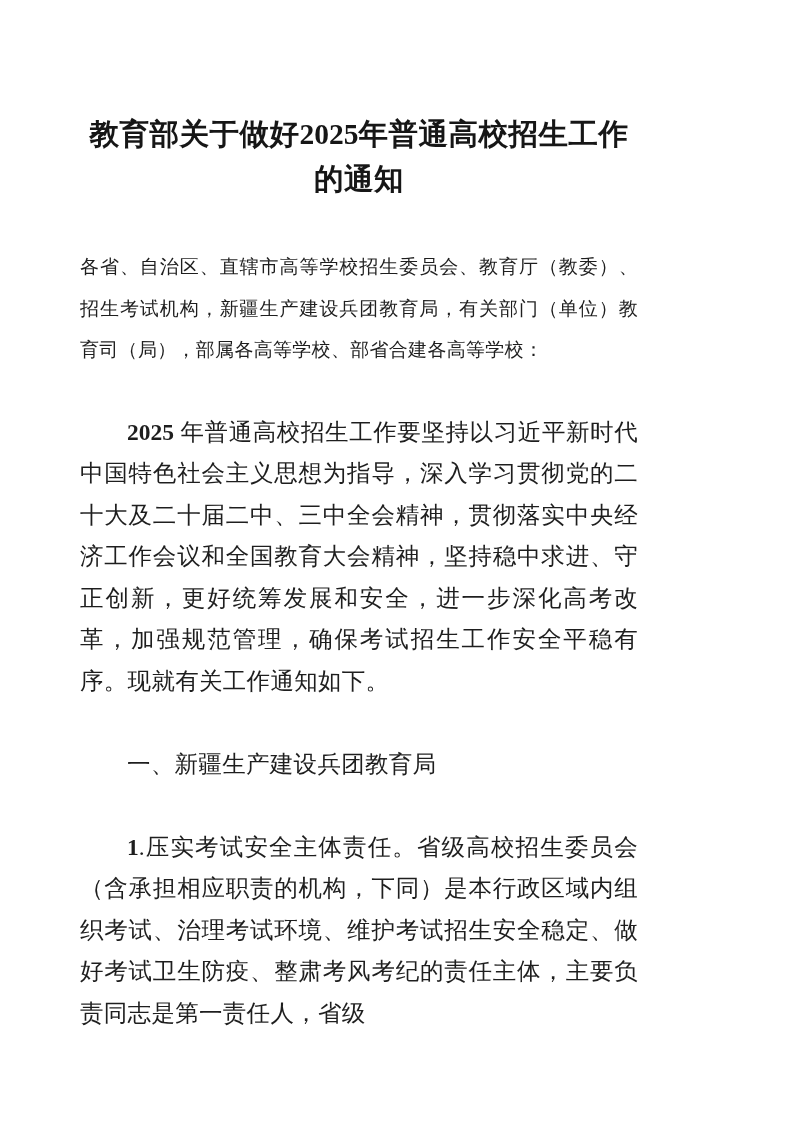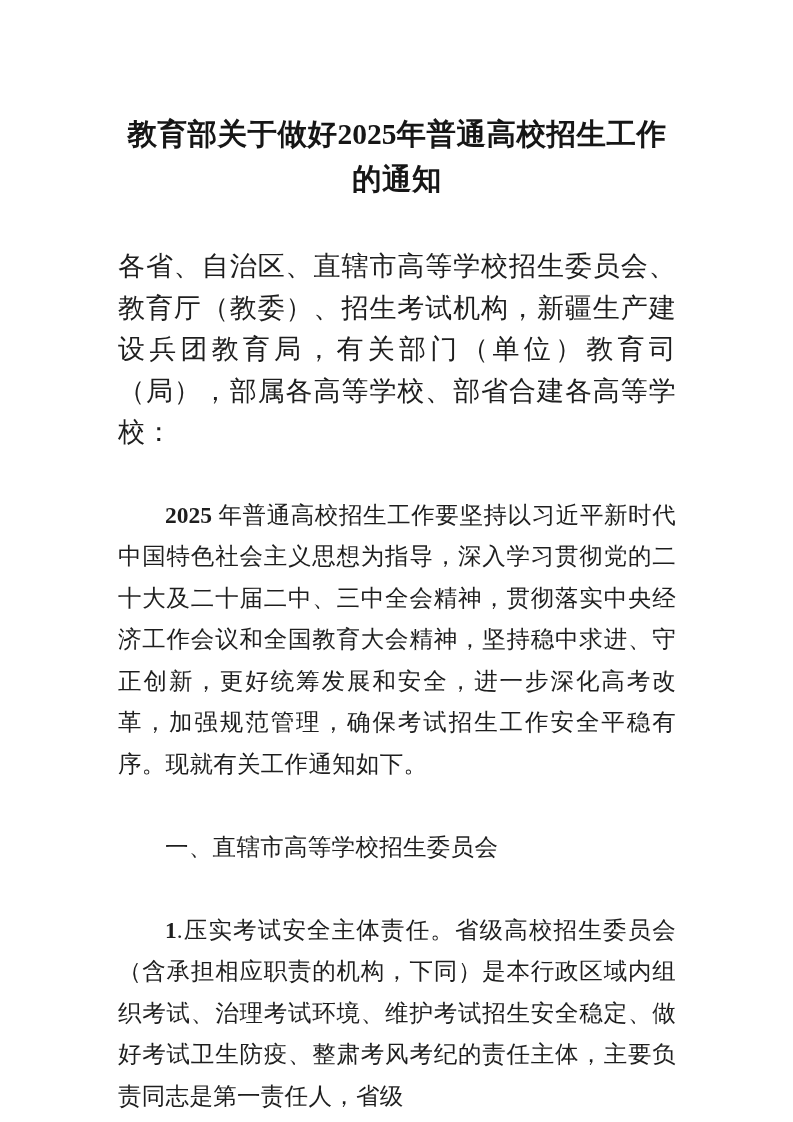--- a/index.html
+++ b/index.html
@@ -24,7 +24,7 @@
     height: 1122px;
     background: #ffffff;
     box-sizing: border-box;
-    padding: 0 117px 0 118px;
+    padding: 0 117px 0 80px;
     overflow: hidden;
   }
 

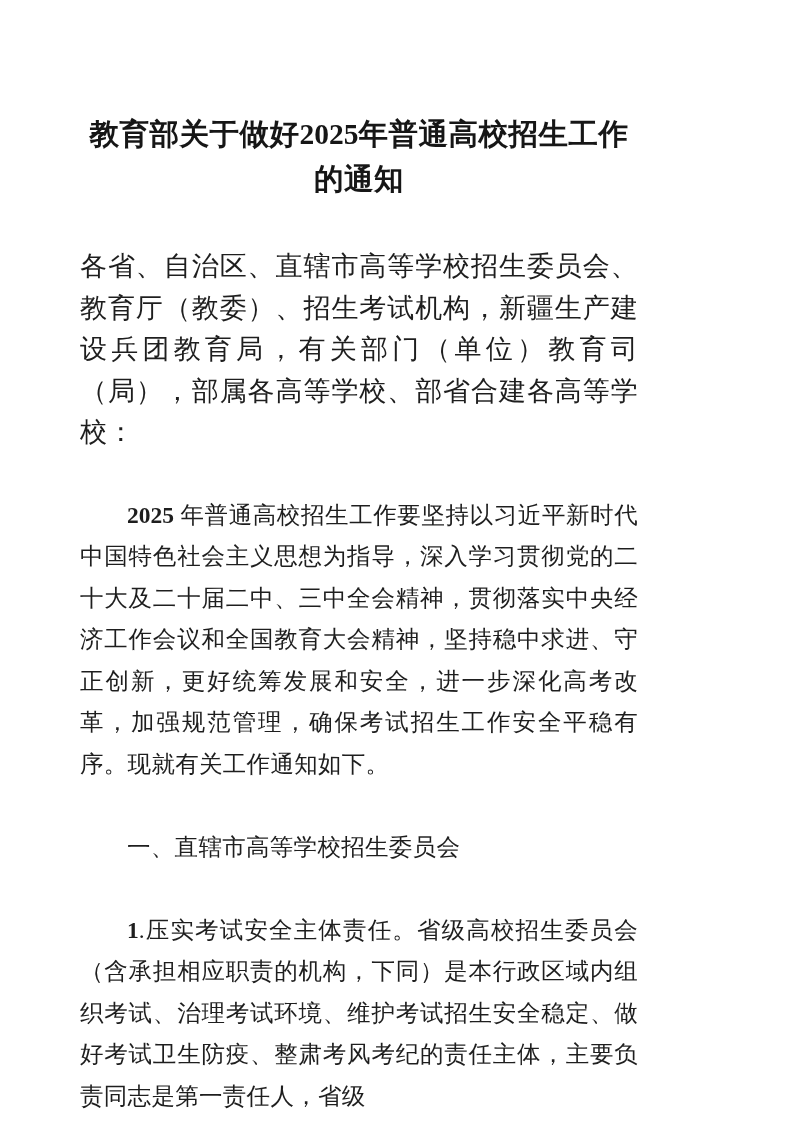--- a/index.html
+++ b/index.html
@@ -58,7 +58,7 @@
   .addressee {
     margin: 0;
     padding-top: 44px;
-    font-size: 27px;
+    font-size: 19px;
     line-height: 41.5px;
     letter-spacing: 0.3px;
     text-align: justify;

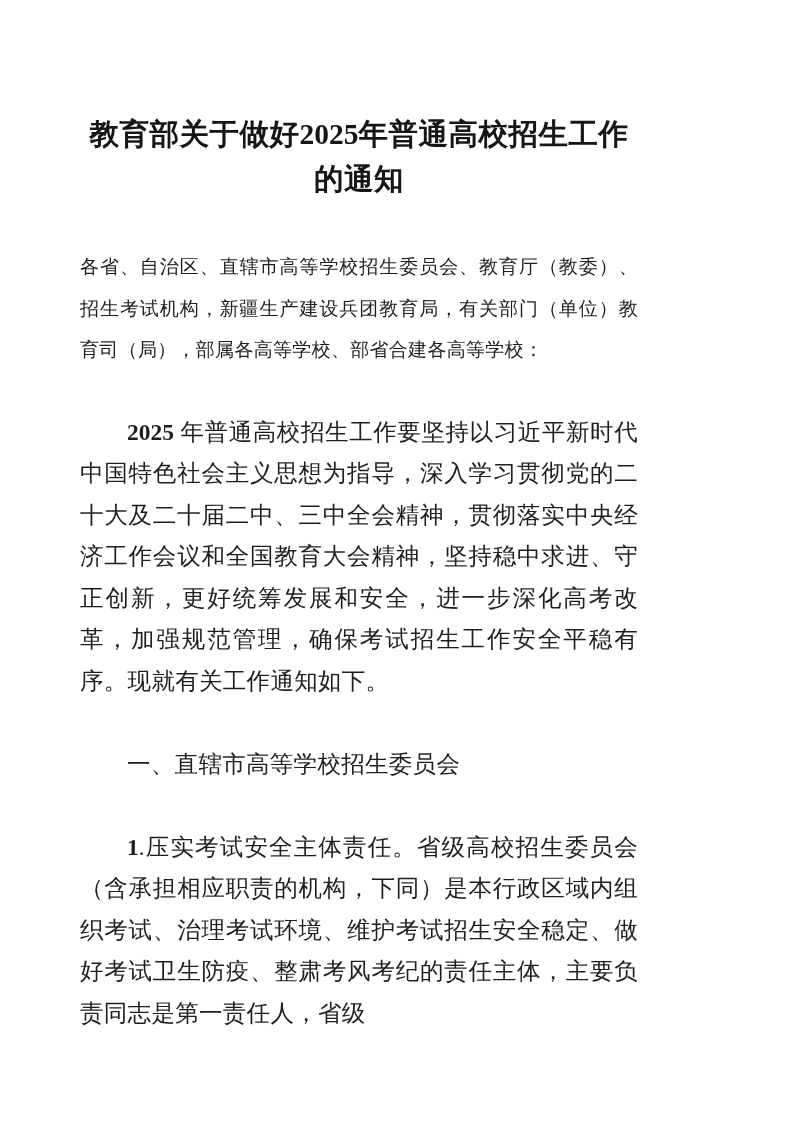--- a/index.html
+++ b/index.html
@@ -114,7 +114,7 @@
 
     <p class="body-para"><span class="num">2025</span> 年普通高校招生工作要坚持以习近平新时代中国特色社会主义思想为指导，深入学习贯彻党的二十大及二十届二中、三中全会精神，贯彻落实中央经济工作会议和全国教育大会精神，坚持稳中求进、守正创新，更好统筹发展和安全，进一步深化高考改革，加强规范管理，确保考试招生工作安全平稳有序。现就有关工作通知如下。</p>
 
-    <h2 class="section-heading">一、直辖市高等学校招生委员会</h2>
+    <h2 class="section-heading">一、新疆生产建设兵团教育局</h2>
 
     <p class="body-para"><span class="num">1</span>.压实考试安全主体责任。省级高校招生委员会（含承担相应职责的机构，下同）是本行政区域内组织考试、治理考试环境、维护考试招生安全稳定、做好考试卫生防疫、整肃考风考纪的责任主体，主要负责同志是第一责任人，省级</p>
 

